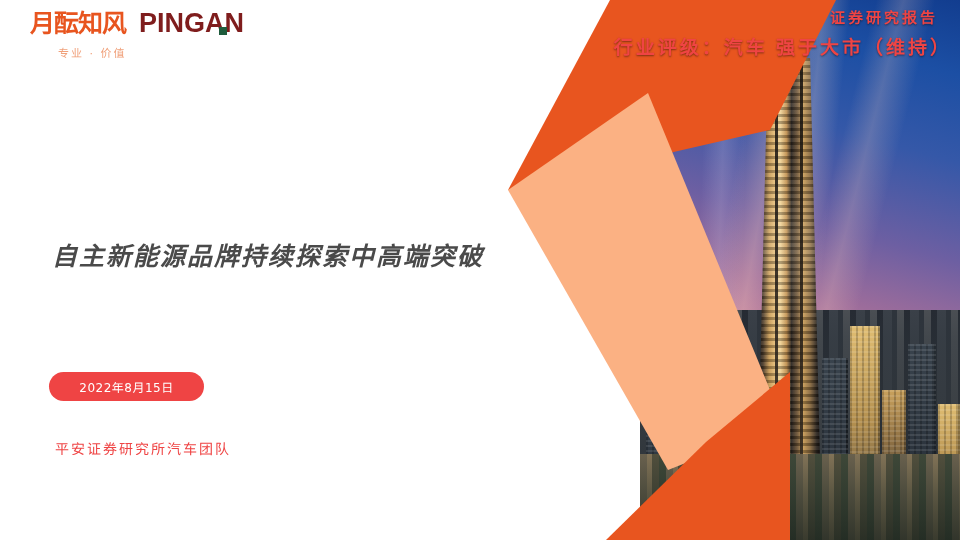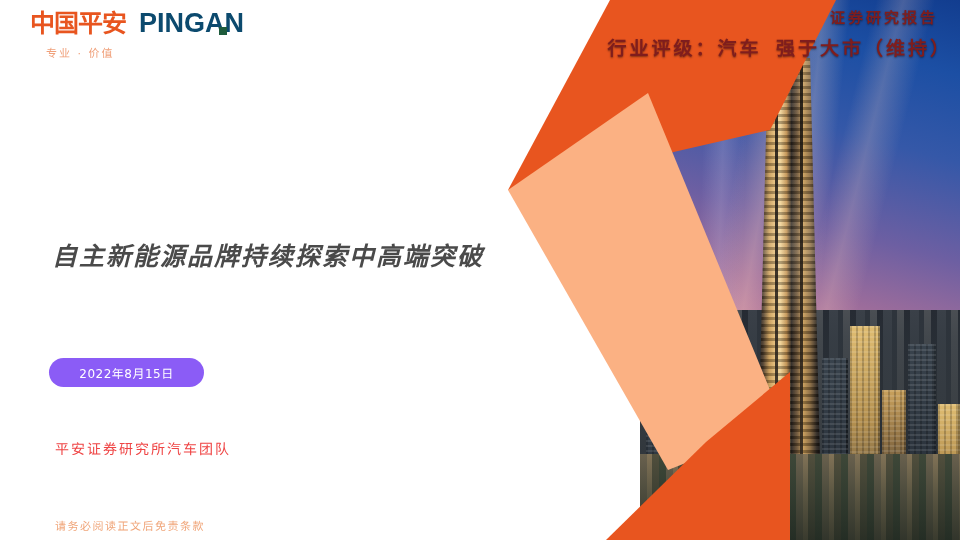--- a/index.html
+++ b/index.html
@@ -346,7 +346,7 @@
 
   <div class="logo">
     <div class="logo-row">
-      <span class="logo-cn">中国平安</span>
+      <span class="logo-cn">月酝知风</span>
       <span class="logo-en">
         <span>PINGAN</span>
         <span class="dot"></span>

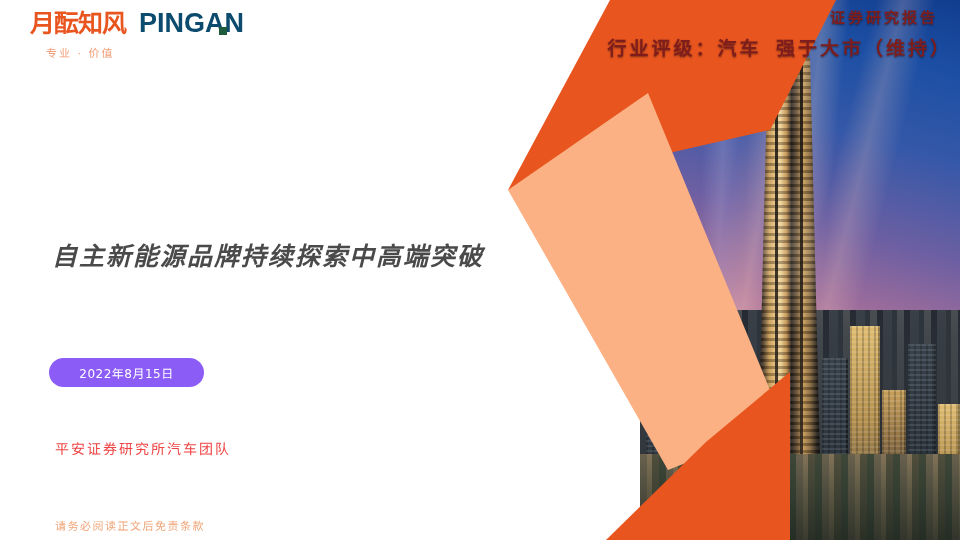--- a/index.html
+++ b/index.html
@@ -198,7 +198,7 @@
     font-family: "Liberation Sans", sans-serif;
     font-size: 27px;
     font-weight: bold;
-    color: #0c4a6e;
+    color: #7f1d1d;
     letter-spacing: 0px;
     line-height: 1;
   }

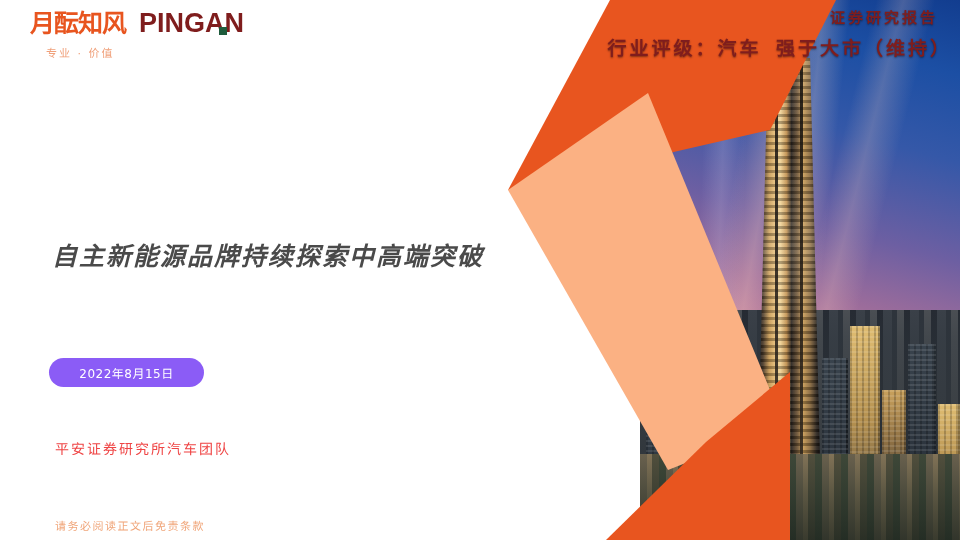--- a/index.html
+++ b/index.html
@@ -289,8 +289,8 @@
     right: 8px;
     top: 6px;
     text-align: right;
-    color: #7f1d1d;
-    font-family: Liberation Mono, monospace;
+    color: #ef4444;
+    font-family: Liberation Sans, sans-serif;
     letter-spacing: 3px;
     text-shadow: 0 1px 2px rgba(0,0,0,.45);
     white-space: nowrap;

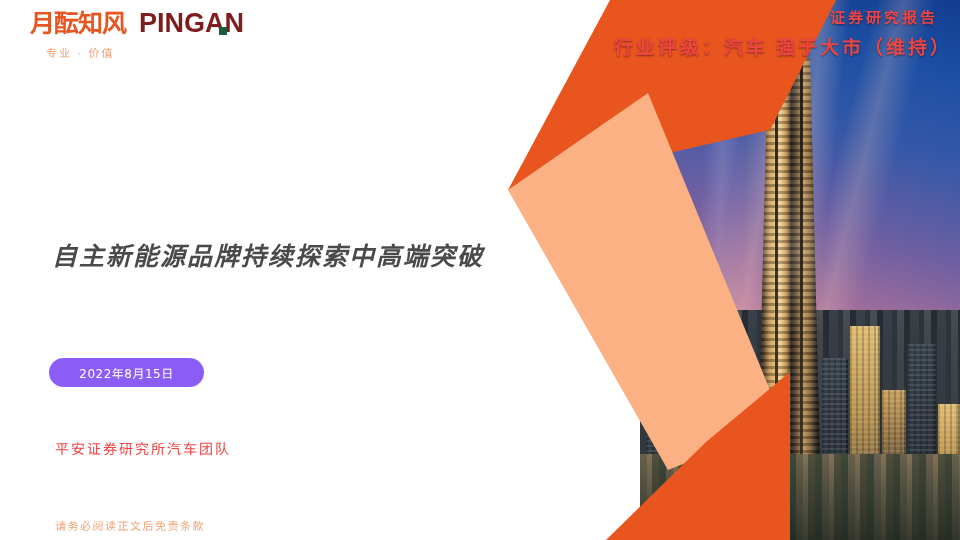--- a/index.html
+++ b/index.html
@@ -212,7 +212,7 @@
   }
   .logo-tag {
     margin-top: 7px;
-    margin-left: 16px;
+    margin-left: 28px;
     font-family: "DejaVu Sans", "Liberation Sans", sans-serif;
     font-size: 11px;
     color: #F0A07A;

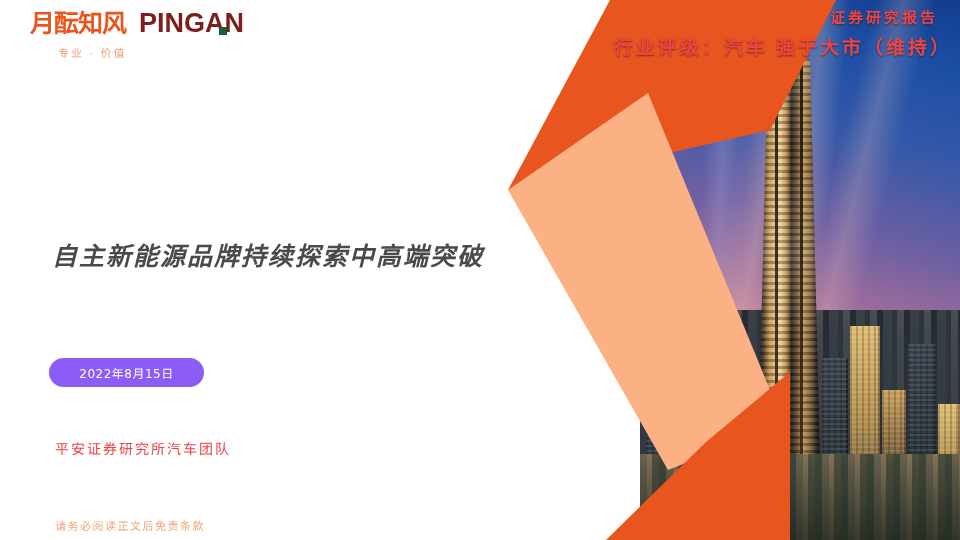--- a/index.html
+++ b/index.html
@@ -247,11 +247,11 @@
   .date-badge {
     position: absolute;
     left: 49px;
-    top: 358px;
+    top: 372px;
     width: 155px;
     height: 29px;
     border-radius: 15px;
-    background: #8b5cf6;
+    background: #ef4444;
     color: #ffffff;
     font-family: "DejaVu Sans", "Liberation Sans", sans-serif;
     font-size: 12px;

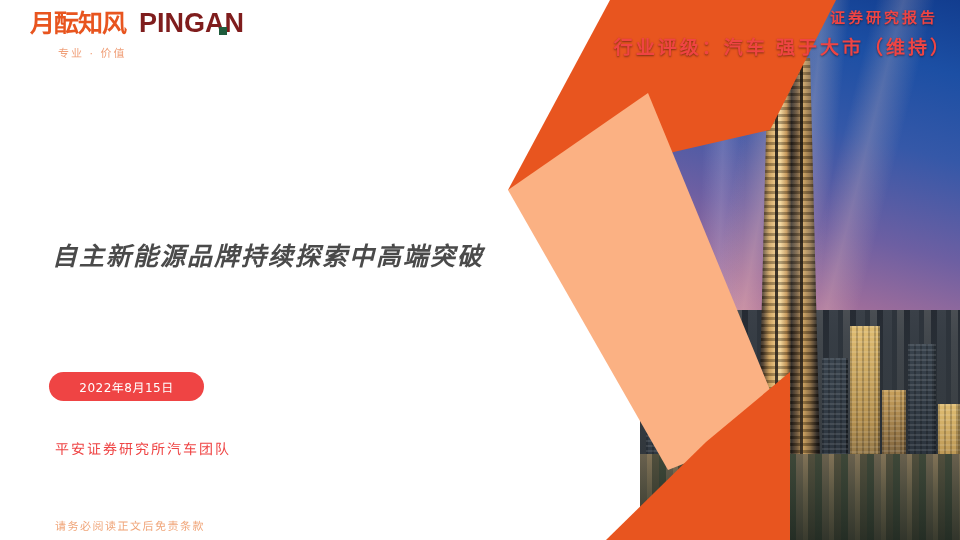--- a/index.html
+++ b/index.html
@@ -366,7 +366,6 @@
 
   <div class="author">平安证券研究所汽车团队</div>
 
-  <div class="disclaimer">请务必阅读正文后免责条款</div>
 
 </div>
 

